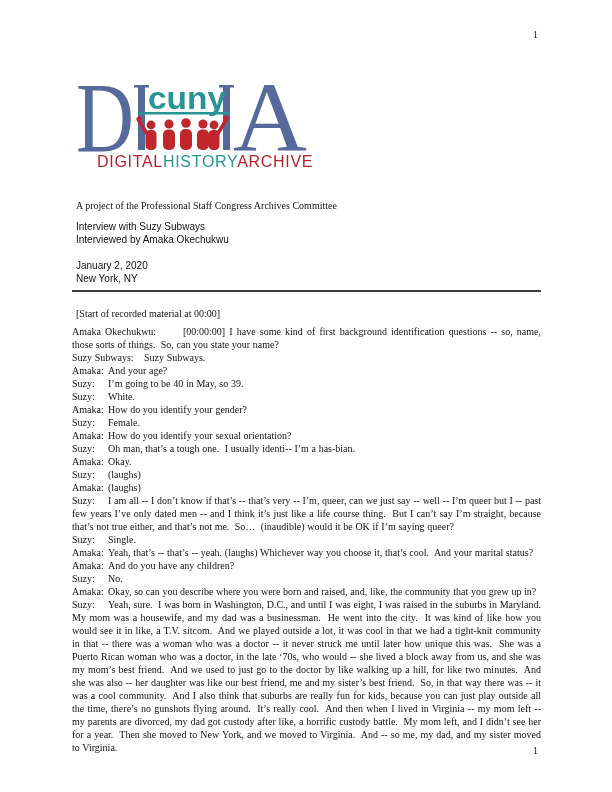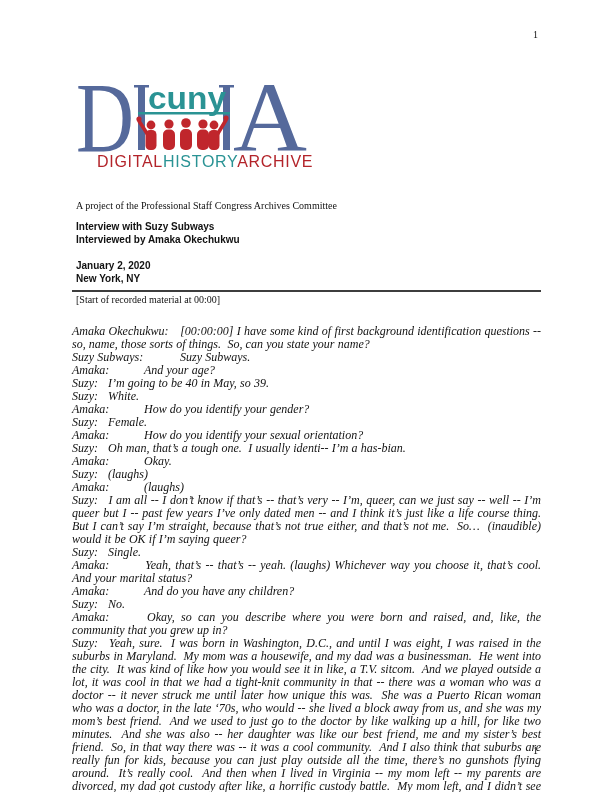--- a/index.html
+++ b/index.html
@@ -29,7 +29,7 @@
   
   .hline{position:absolute;left:72px;margin:4px;font-size:10px;line-height:13px;}
   #project-line{top:195px;}
-  .bold-sans{font-family:"Liberation Sans","DejaVu Sans",sans-serif;font-weight:bold;}
+  .bold-sans{font-family:"Liberation Sans","DejaVu Sans",sans-serif;font-weight:normal;}
   #interview-title{top:216px;}
   #interviewer-line{top:229px;text-align:center;}
   #interview-date{top:255px;}

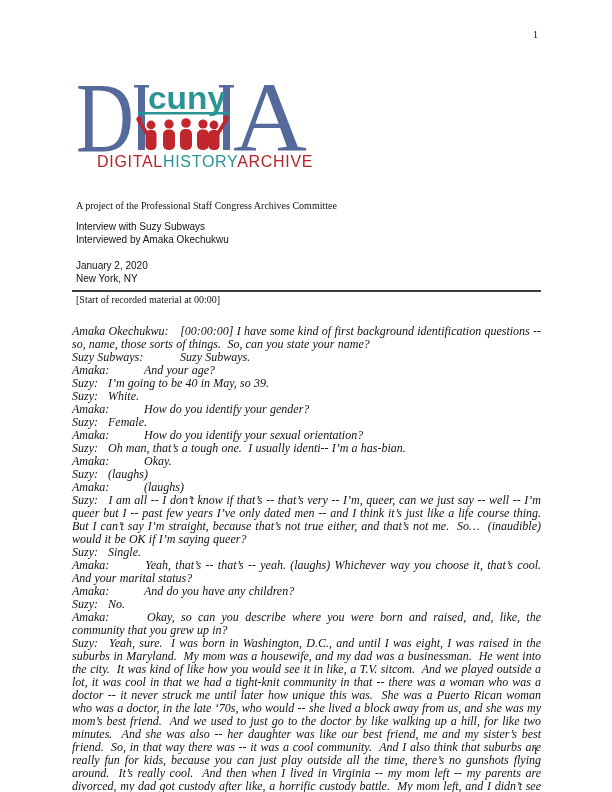--- a/index.html
+++ b/index.html
@@ -35,7 +35,7 @@
   #interview-date{top:255px;}
   #interview-location{top:268px;}
   .rule{position:absolute;left:72px;top:290px;width:469px;height:2px;background:#3d3d3d;}
-  #recording-note{top:289px;text-align:center;}
+  #recording-note{top:303px;text-align:center;}
 
   
   .transcript{position:absolute;left:72px;top:325px;width:469px;}

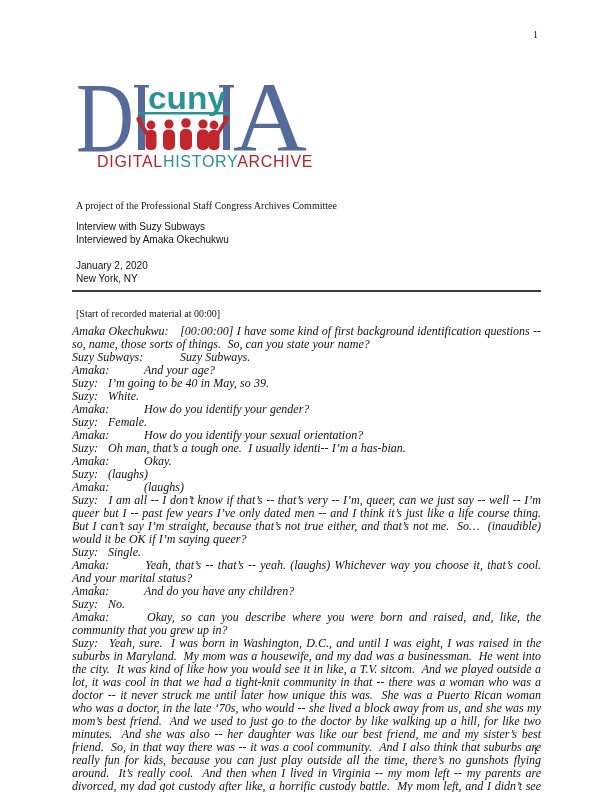--- a/index.html
+++ b/index.html
@@ -40,11 +40,10 @@
   
   .transcript{position:absolute;left:72px;top:325px;width:469px;}
   .utt{
-    margin:0;font-size:12px;line-height:13px;
+    margin:0;font-size:10px;line-height:13px;
     white-space:pre-wrap;text-align:justify;
     -moz-tab-size:36px;tab-size:36px;
     word-spacing:0.2px;
-    font-style:italic;
   }
 </style>
 </head>

